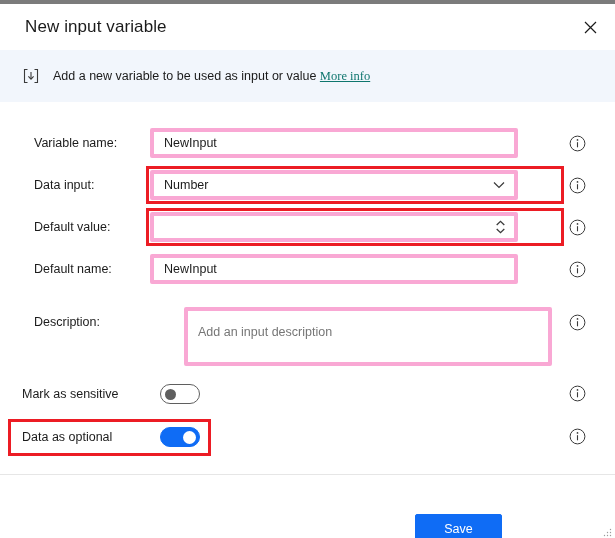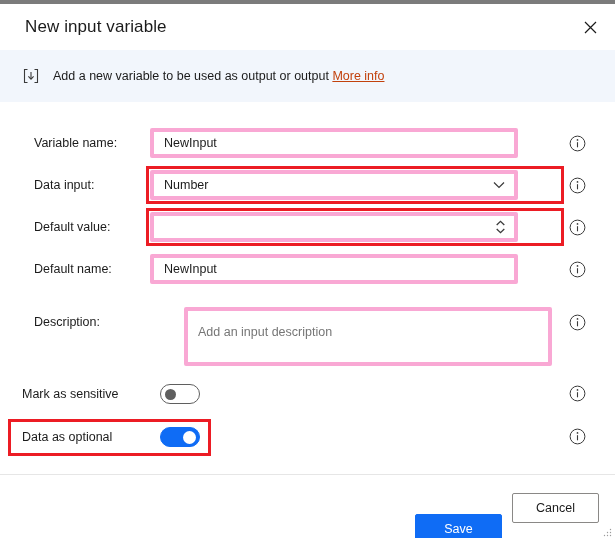--- a/index.html
+++ b/index.html
@@ -281,7 +281,7 @@
       </svg>
     </div>
     <div class="banner-text">
-      <span>Add a new variable to be used as output or output</span>
+      <span>Add a new variable to be used as input or value</span>
       <span class="banner-link">More info</span>
     </div>
   </div>

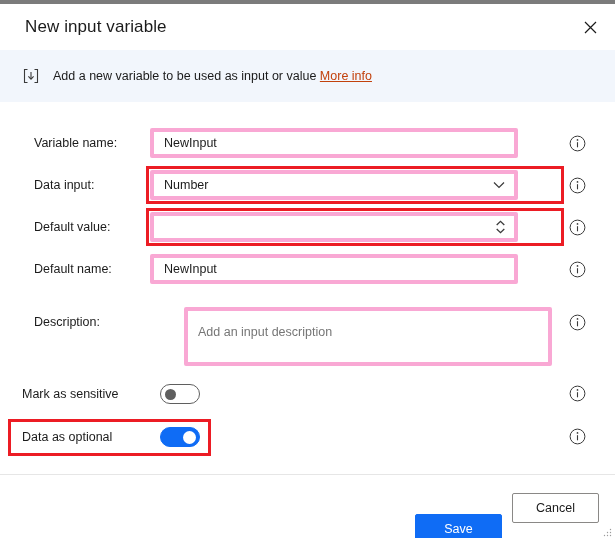--- a/index.html
+++ b/index.html
@@ -85,9 +85,10 @@
     white-space: nowrap;
   }
   .banner-link {
-    color: #c2410c;
+    color: #0f766e;
     text-decoration: underline;
     cursor: pointer;
+    font-family: Liberation Serif, serif;
   }
 
   

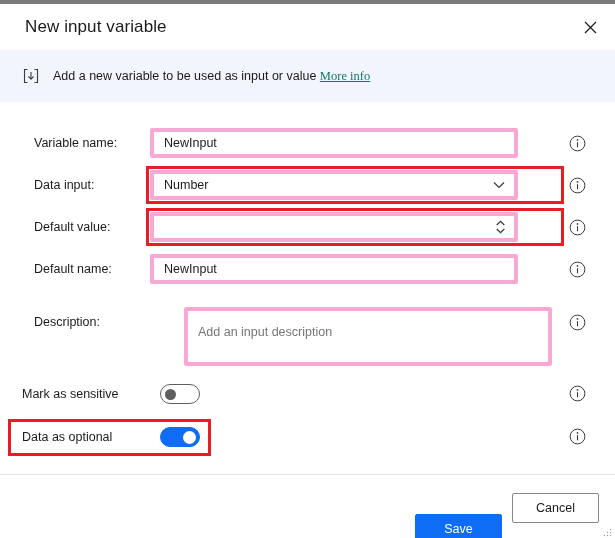--- a/index.html
+++ b/index.html
@@ -401,7 +401,6 @@
 
   <div class="footer">
     <div class="btn btn-primary">Save</div>
-    <div class="btn btn-secondary">Cancel</div>
     <svg class="resize-grip" viewBox="0 0 10 10">
       <circle cx="8.5" cy="8.5" r="0.7" fill="#9b9b9b"></circle>
       <circle cx="5.5" cy="8.5" r="0.7" fill="#9b9b9b"></circle>

